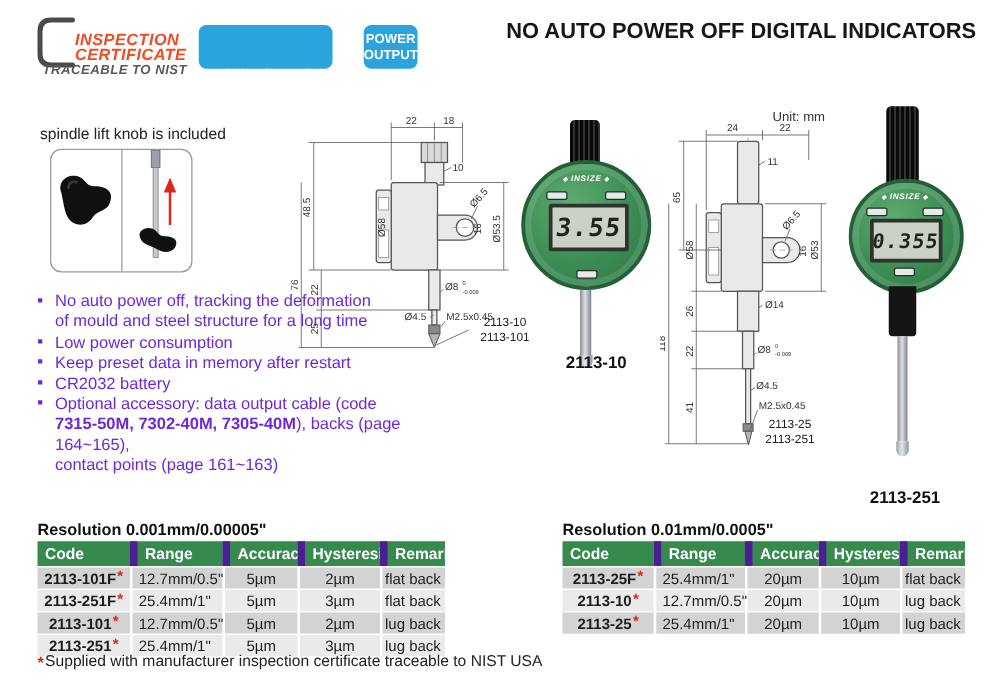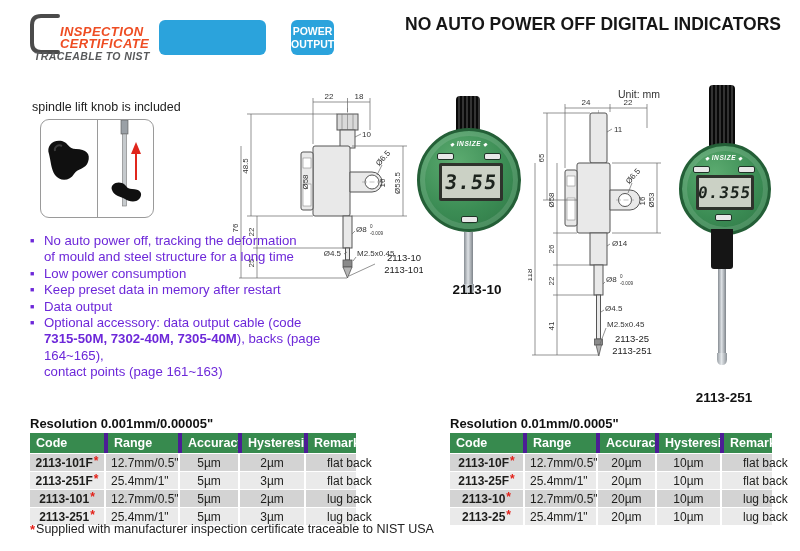--- a/index.html
+++ b/index.html
@@ -291,6 +291,7 @@
 of mould and steel structure for a long time</span></li>
       <li><span>Low power consumption</span></li>
       <li><span>Keep preset data in memory after restart</span></li>
+      <li><span>CR2032 battery</span></li>
       <li><span>Data output</span></li>
       <li><span>Optional accessory: data output cable (code
 </span><span class="b">7315-50M, 7302-40M, 7305-40M</span><span>), backs (page 164~165),

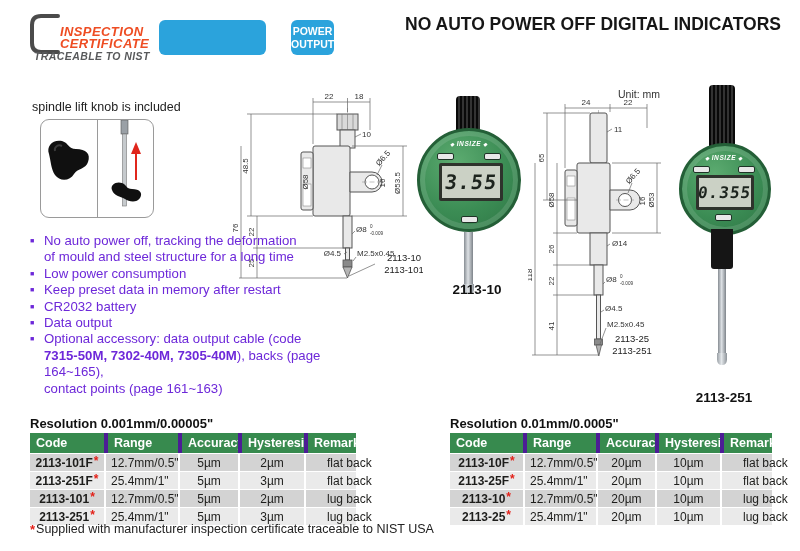--- a/index.html
+++ b/index.html
@@ -292,7 +292,6 @@
       <li><span>Low power consumption</span></li>
       <li><span>Keep preset data in memory after restart</span></li>
       <li><span>CR2032 battery</span></li>
-      <li><span>Data output</span></li>
       <li><span>Optional accessory: data output cable (code
 </span><span class="b">7315-50M, 7302-40M, 7305-40M</span><span>), backs (page 164~165),
 contact points (page 161~163)</span></li>

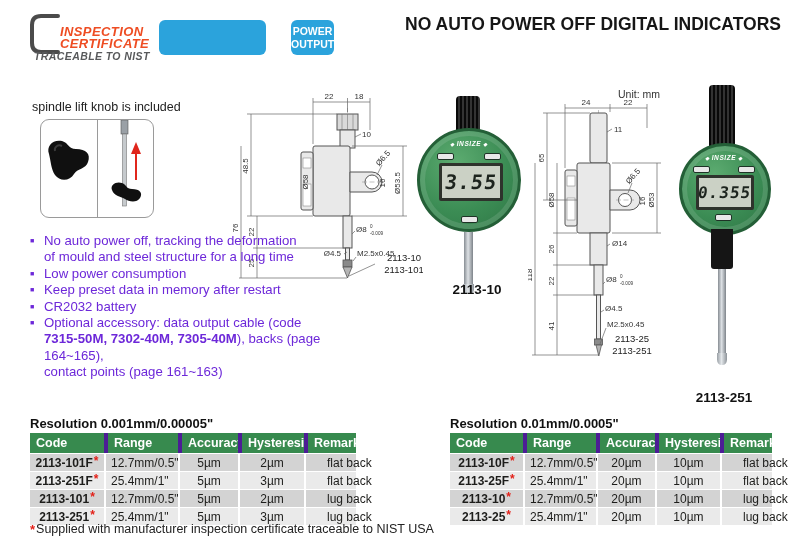--- a/index.html
+++ b/index.html
@@ -70,7 +70,7 @@
   .spec-heading{position:absolute;font-weight:bold;font-size:13px;color:#111;}
   .spec-table{position:absolute;border-collapse:separate;border-spacing:0;table-layout:fixed;font-size:12px;}
   .spec-table th{background:var(--green,#378a4e);color:#fff;text-align:left;font-size:12.5px;
-                 padding:3px 0 3px 6px;border-left:4px solid #4c1d95;white-space:nowrap;overflow:hidden;}
+                 padding:3px 0 3px 6px;border-left:6px solid #4c1d95;white-space:nowrap;overflow:hidden;}
   .spec-table th:first-child{border-left:none;}
   .spec-table td{padding:1.5px 0;border-left:2px solid #fff;border-top:1.5px solid #fff;white-space:nowrap;}
   .spec-table td:first-child{border-left:none;}

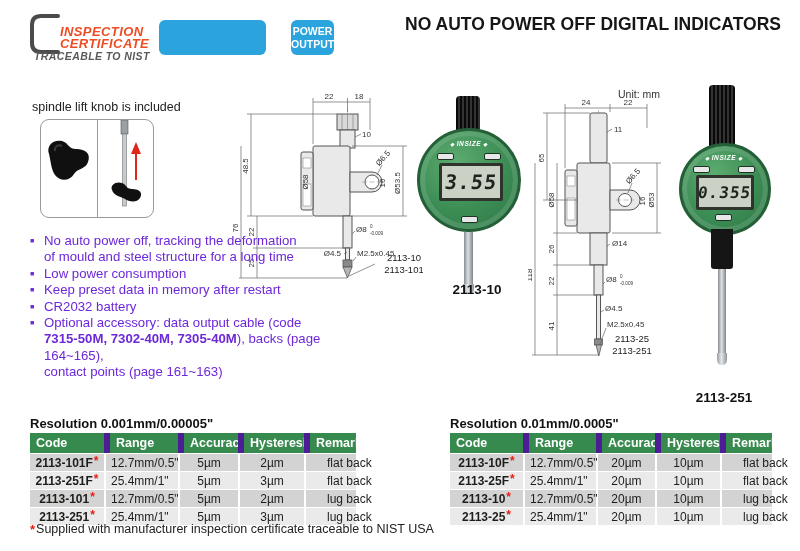--- a/index.html
+++ b/index.html
@@ -79,7 +79,7 @@
   .spec-table td.c-code{text-align:center;font-weight:bold;margin-left:23px;}
   .spec-table td.c-range{padding-left:5px;}
   .spec-table td.c-acc,.spec-table td.c-hys{text-align:center;}
-  .spec-table td.c-rem{padding-left:21px;}
+  .spec-table td.c-rem{padding-left:2px;}
   .star{color:var(--red,#e32119);font-weight:bold;position:relative;top:-2px;margin-left:1px;}
 
   .footnote{position:absolute;left:29px;top:521px;font-size:12.5px;color:#222;}

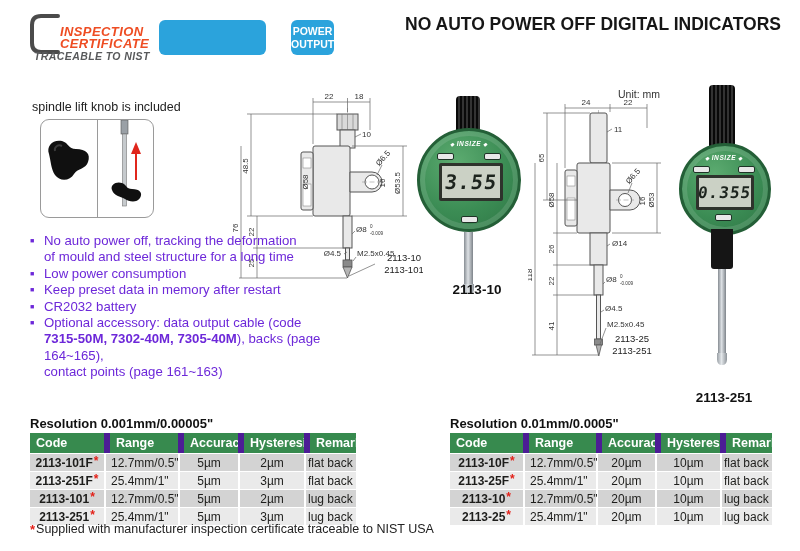--- a/index.html
+++ b/index.html
@@ -367,13 +367,6 @@
       </thead>
     <tbody>
         <tr>
-          <td class="c-code"><span>2113-10F</span><span class="star">*</span></td>
-          <td class="c-range">12.7mm/0.5"</td>
-          <td class="c-acc">20µm</td>
-          <td class="c-hys">10µm</td>
-          <td class="c-rem">flat back</td>
-        </tr>
-        <tr>
           <td class="c-code"><span>2113-25F</span><span class="star">*</span></td>
           <td class="c-range">25.4mm/1"</td>
           <td class="c-acc">20µm</td>

